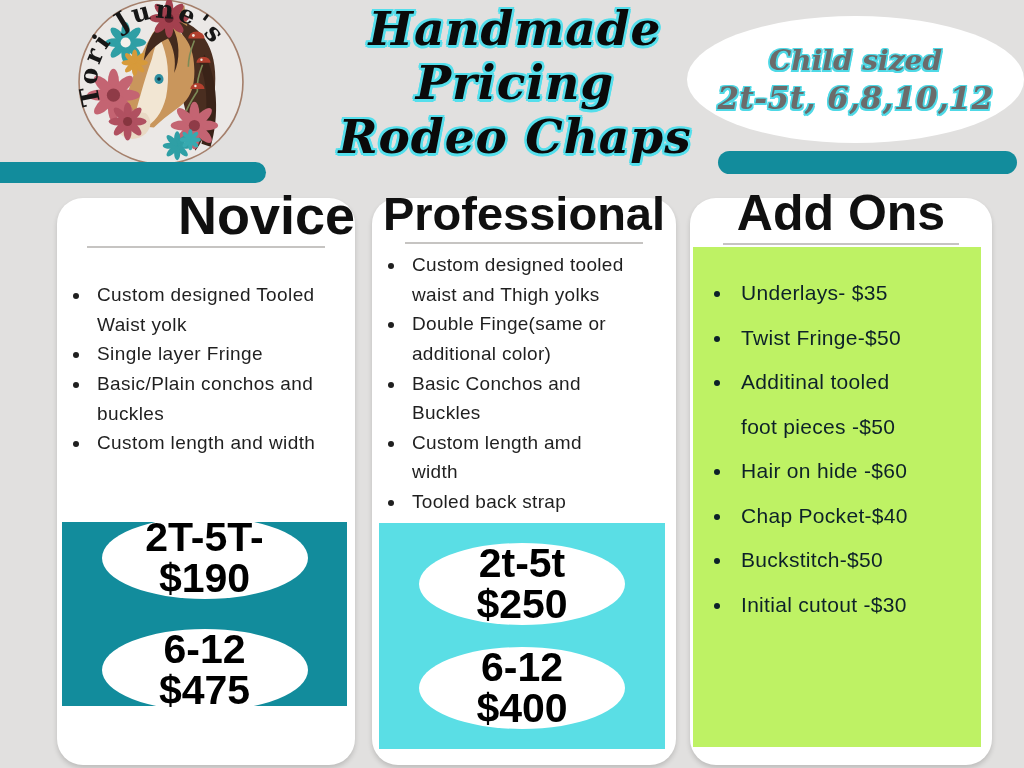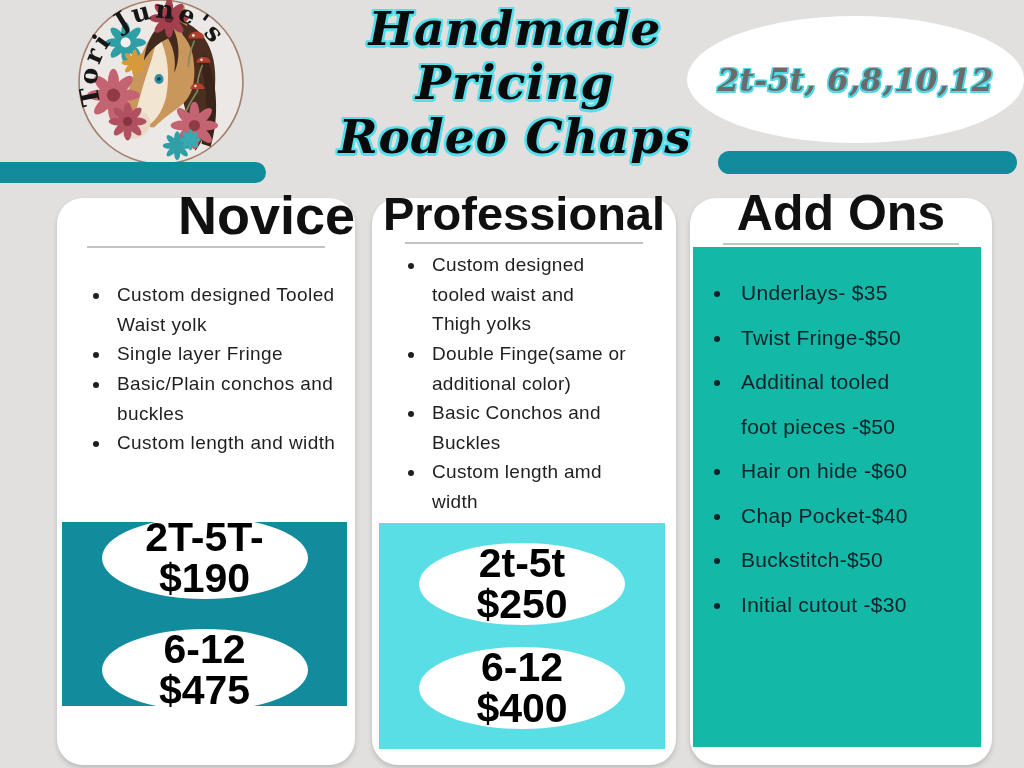--- a/index.html
+++ b/index.html
@@ -154,6 +154,7 @@
   </h1>
 
   <div class="badge">
+    <div class="l1">Child sized</div>
     <div class="l2">2t-5t, 6,8,10,12</div>
   </div>
 

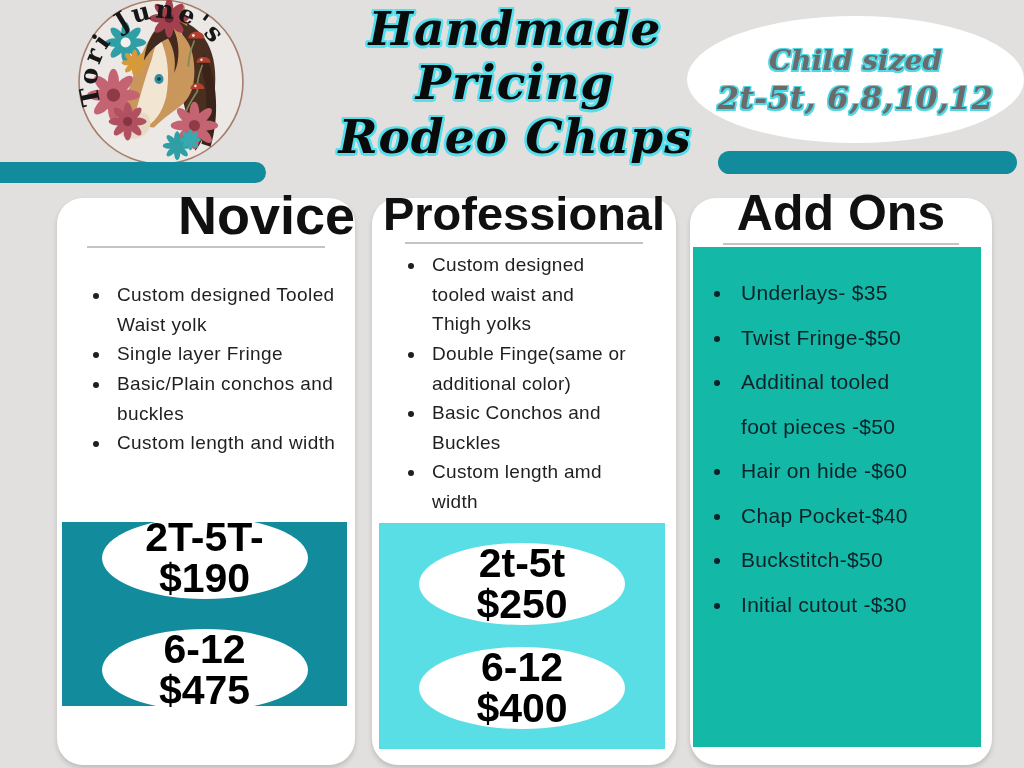--- a/index.html
+++ b/index.html
@@ -46,7 +46,7 @@
   }
   .rule{height:2px;background:#c6c4c2;margin:0 auto;}
   .bullets{
-    margin:0;padding-left:54px;list-style:disc;
+    margin:0;padding-left:34px;list-style:disc;
     font-size:19px;line-height:1.56;color:#1f1f1f;
   }
   .bullets li{padding-left:6px;}

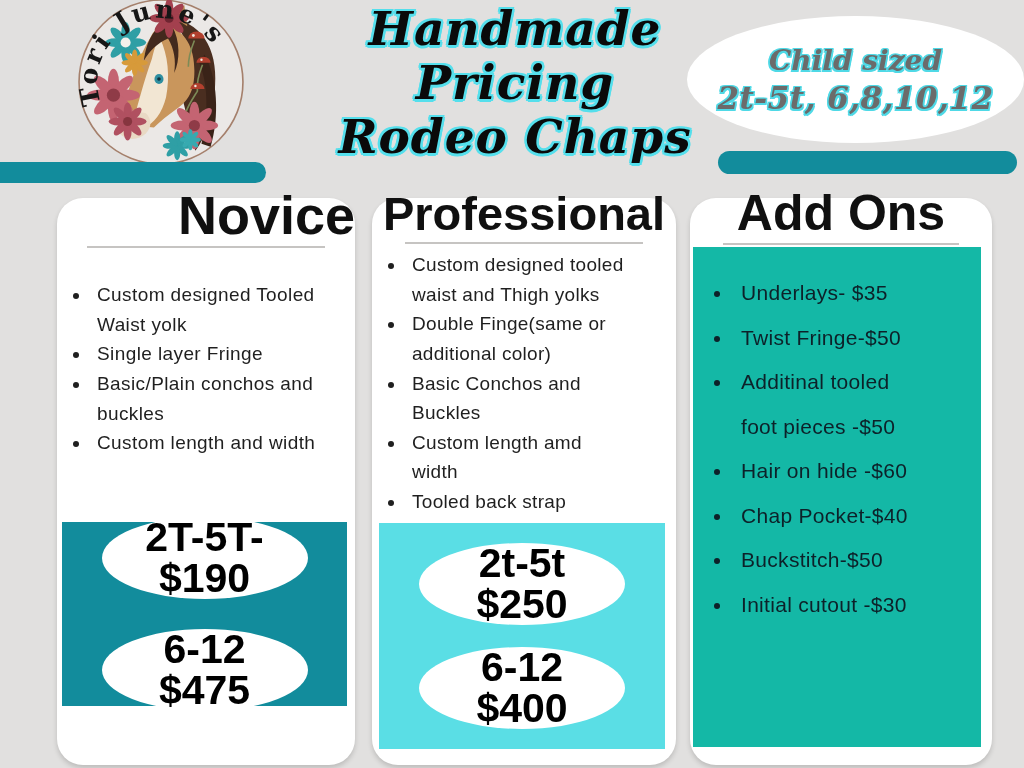--- a/index.html
+++ b/index.html
@@ -74,7 +74,7 @@
     color:#000;font-weight:bold;font-size:41px;line-height:41px;overflow:visible;
   }
   
-  .addonbox{position:absolute;left:3px;top:49px;width:288px;height:500px;background:#14b8a6;}
+  .addonbox{position:absolute;left:3px;top:49px;width:288px;height:500px;background:#bef264;}
   .addonlist{
     margin:0;padding:24px 0 0 40px;list-style:disc;
     font-size:21px;line-height:2.12;letter-spacing:0.3px;color:#0d2129;

